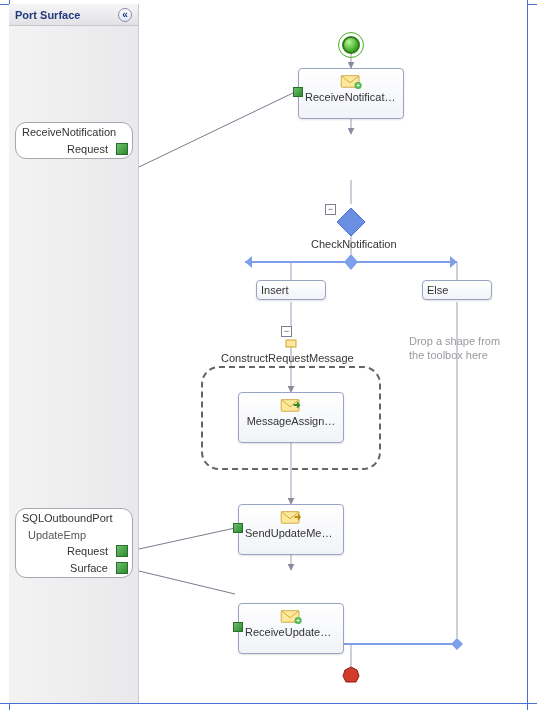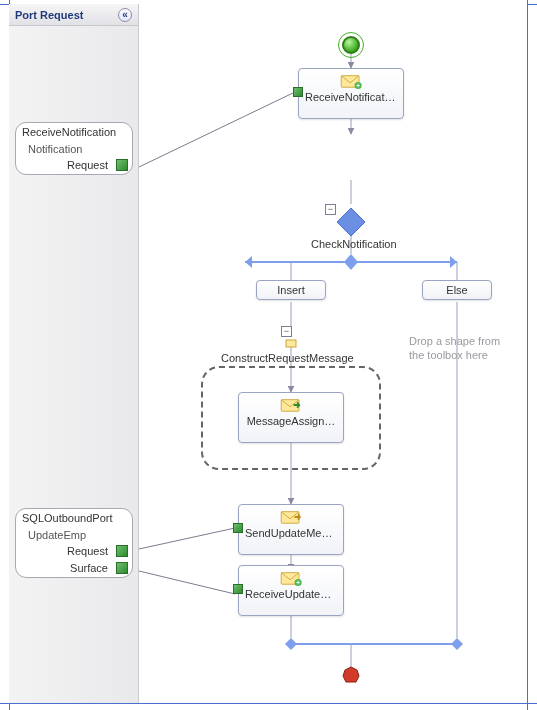--- a/index.html
+++ b/index.html
@@ -54,7 +54,7 @@
 
 <div class="port-panel">
   <div class="port-header">
-    <span>Port Request</span>
+    <span>Port Surface</span>
     <span class="collapse-btn">«</span>
   </div>
 

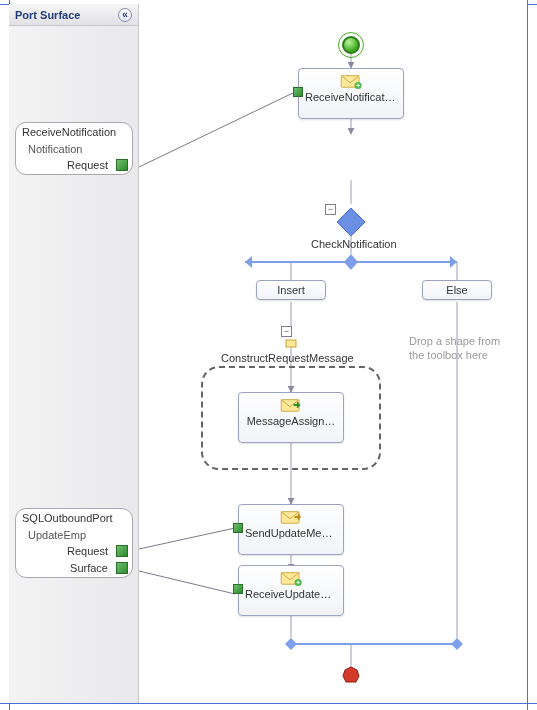--- a/index.html
+++ b/index.html
@@ -60,7 +60,6 @@
 
   <div class="port-box" style="top:118px">
     <div class="port-title">ReceiveNotification</div>
-    <div class="port-op">Notification</div>
     <div class="port-row">
       <span class="lbl">Request</span>
       <span class="port-conn"></span>

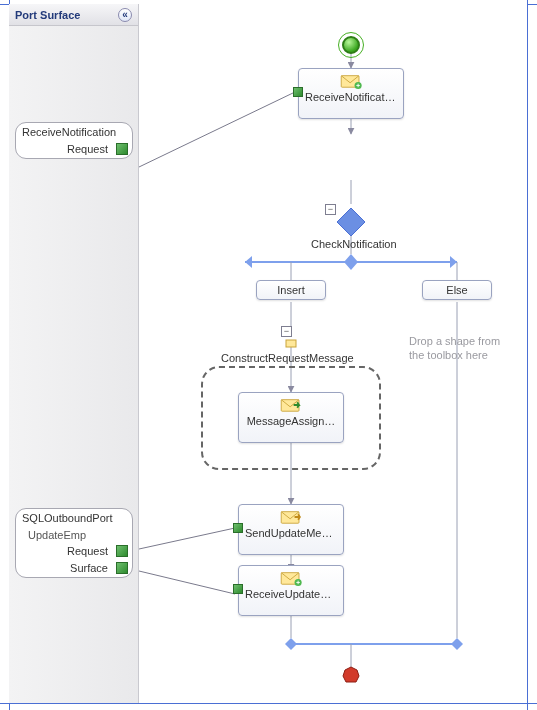--- a/index.html
+++ b/index.html
@@ -27,7 +27,7 @@
   .shape .icon{width:22px;height:16px;margin:0 auto 2px auto;display:block}
   .shape .lbl{white-space:nowrap;overflow:hidden;text-overflow:ellipsis;font-size:11px}
   .shape.big{width:106px}
-  .shape.branch{width:70px;height:20px;padding:2px 4px;display:flex;align-items:center;justify-content:center}
+  .shape.branch{width:70px;height:20px;padding:2px 4px;display:flex;align-items:center;justify-content:flex-start}
   .port-anchor{position:absolute;width:10px;height:10px;background:linear-gradient(135deg,#6fbf6f,#2e8b2e);border:1px solid #2a6e2a}
   
   .dot{position:absolute;border-radius:50%}

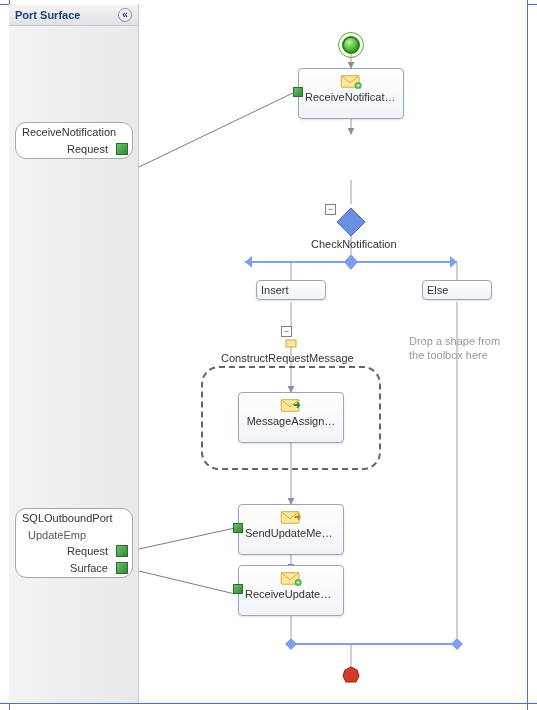--- a/index.html
+++ b/index.html
@@ -176,7 +176,7 @@
     <span class="port-anchor" style="left:-6px;top:18px"></span>
   </div>
 
-  <div class="shape big" style="left:99px;top:561px">
+  <div class="shape big" style="left:99px;top:599px">
     <svg class="icon env" viewBox="0 0 24 18">
       <rect x="1" y="3" width="20" height="13" rx="1" fill="#ffe89a" stroke="#c9a43a"></rect>
       <path d="M1,3 L11,11 L21,3" fill="none" stroke="#c9a43a"></path>

